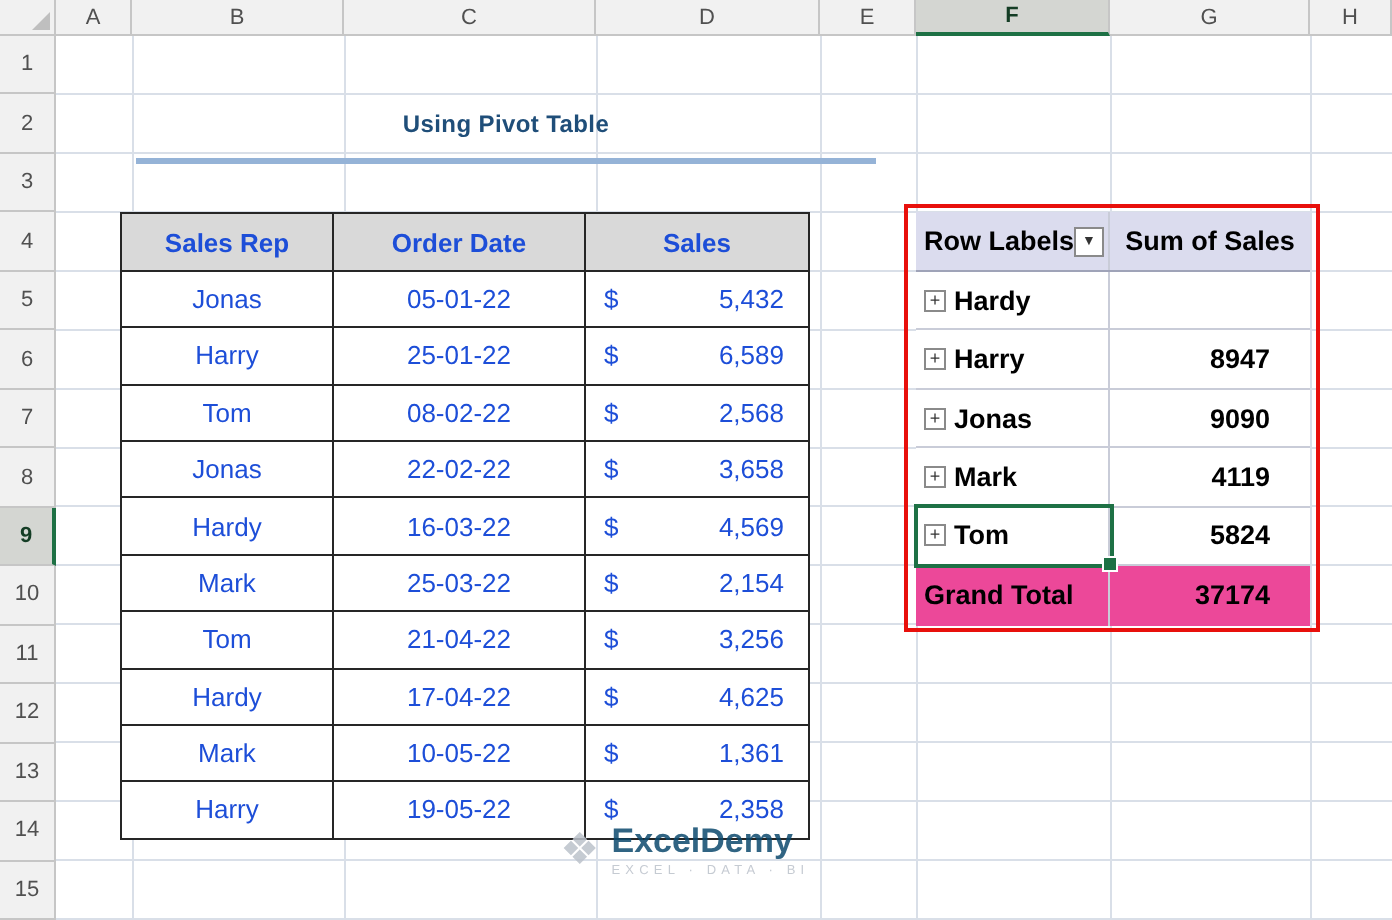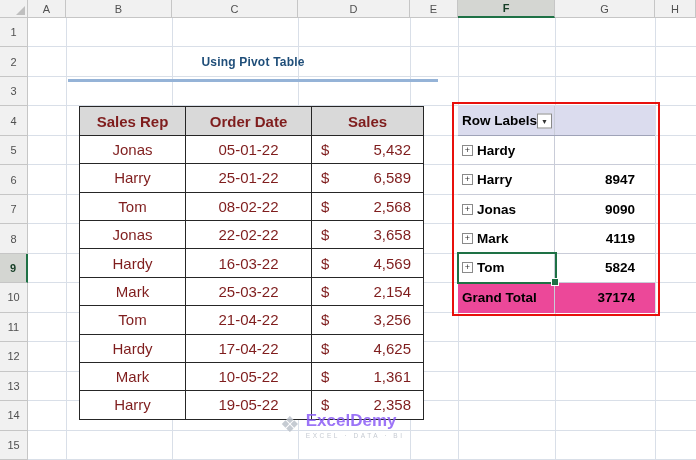--- a/index.html
+++ b/index.html
@@ -34,8 +34,8 @@
   .title-underline{position:absolute;left:68px;top:78.5px;width:370px;height:3px;background:#95B3D7;z-index:2}
 
   
-  table.data-table{position:absolute;left:79px;top:106.4px;border-collapse:collapse;table-layout:fixed;
-    background:#fff;font-size:15px;color:#7f1d1d;z-index:2}
+  table.data-table{position:absolute;left:60px;top:106.4px;border-collapse:collapse;table-layout:fixed;
+    background:#fff;font-size:13px;color:#1d4ed8;z-index:2}
   .data-table td{border:1px solid #262626;height:28.4px;text-align:center;overflow:hidden;vertical-align:middle}
   .data-table col.w1{width:106px}.data-table col.w2{width:126px}.data-table col.w3{width:112px}
   .data-table tr.head td{background:#D9D9D9;font-weight:bold}

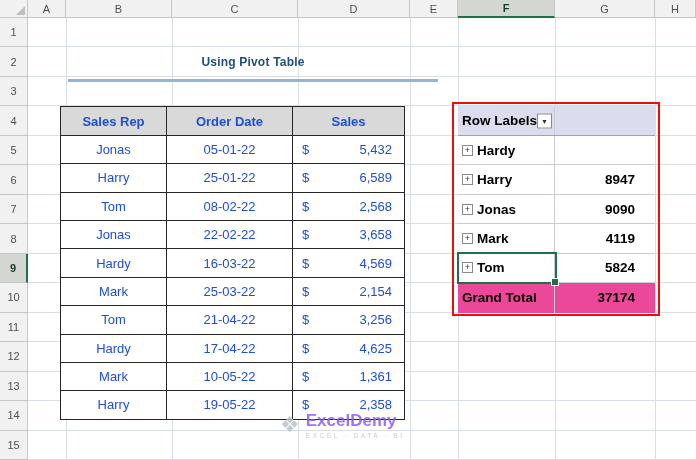--- a/index.html
+++ b/index.html
@@ -242,6 +242,7 @@
         <span>Row Labels</span>
         <span class="dropdown-btn">▼</span>
       </div>
+      <div class="p-value">Sum of Sales</div>
     </div>
     <div class="p-row">
       <div class="p-label">

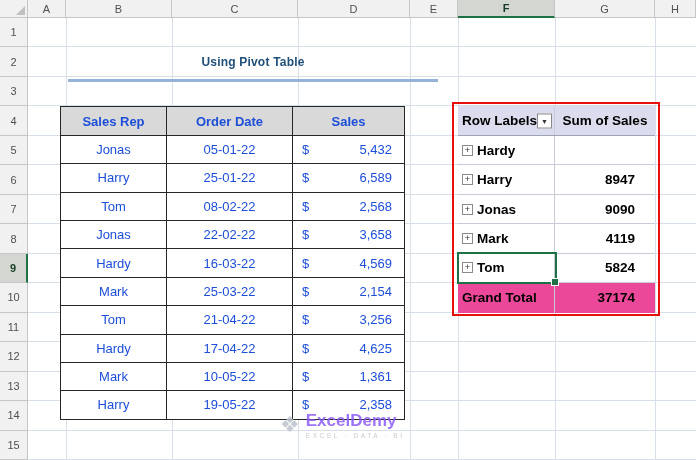--- a/index.html
+++ b/index.html
@@ -70,7 +70,7 @@
   .watermark{position:absolute;left:280px;top:412px;display:flex;align-items:center;gap:6px;
     opacity:.85;pointer-events:none;z-index:5}
   .wm-icon{font-size:22px;line-height:1;color:#BCC2CB}
-  .wm-brand{font-size:17px;font-weight:bold;color:#8b5cf6;line-height:1.1}
+  .wm-brand{font-size:17px;font-weight:bold;color:#0c4a6e;line-height:1.1}
   .wm-tag{font-size:6.5px;letter-spacing:2.6px;color:#BCC2CB;margin-top:1px}
 </style>
 </head>

